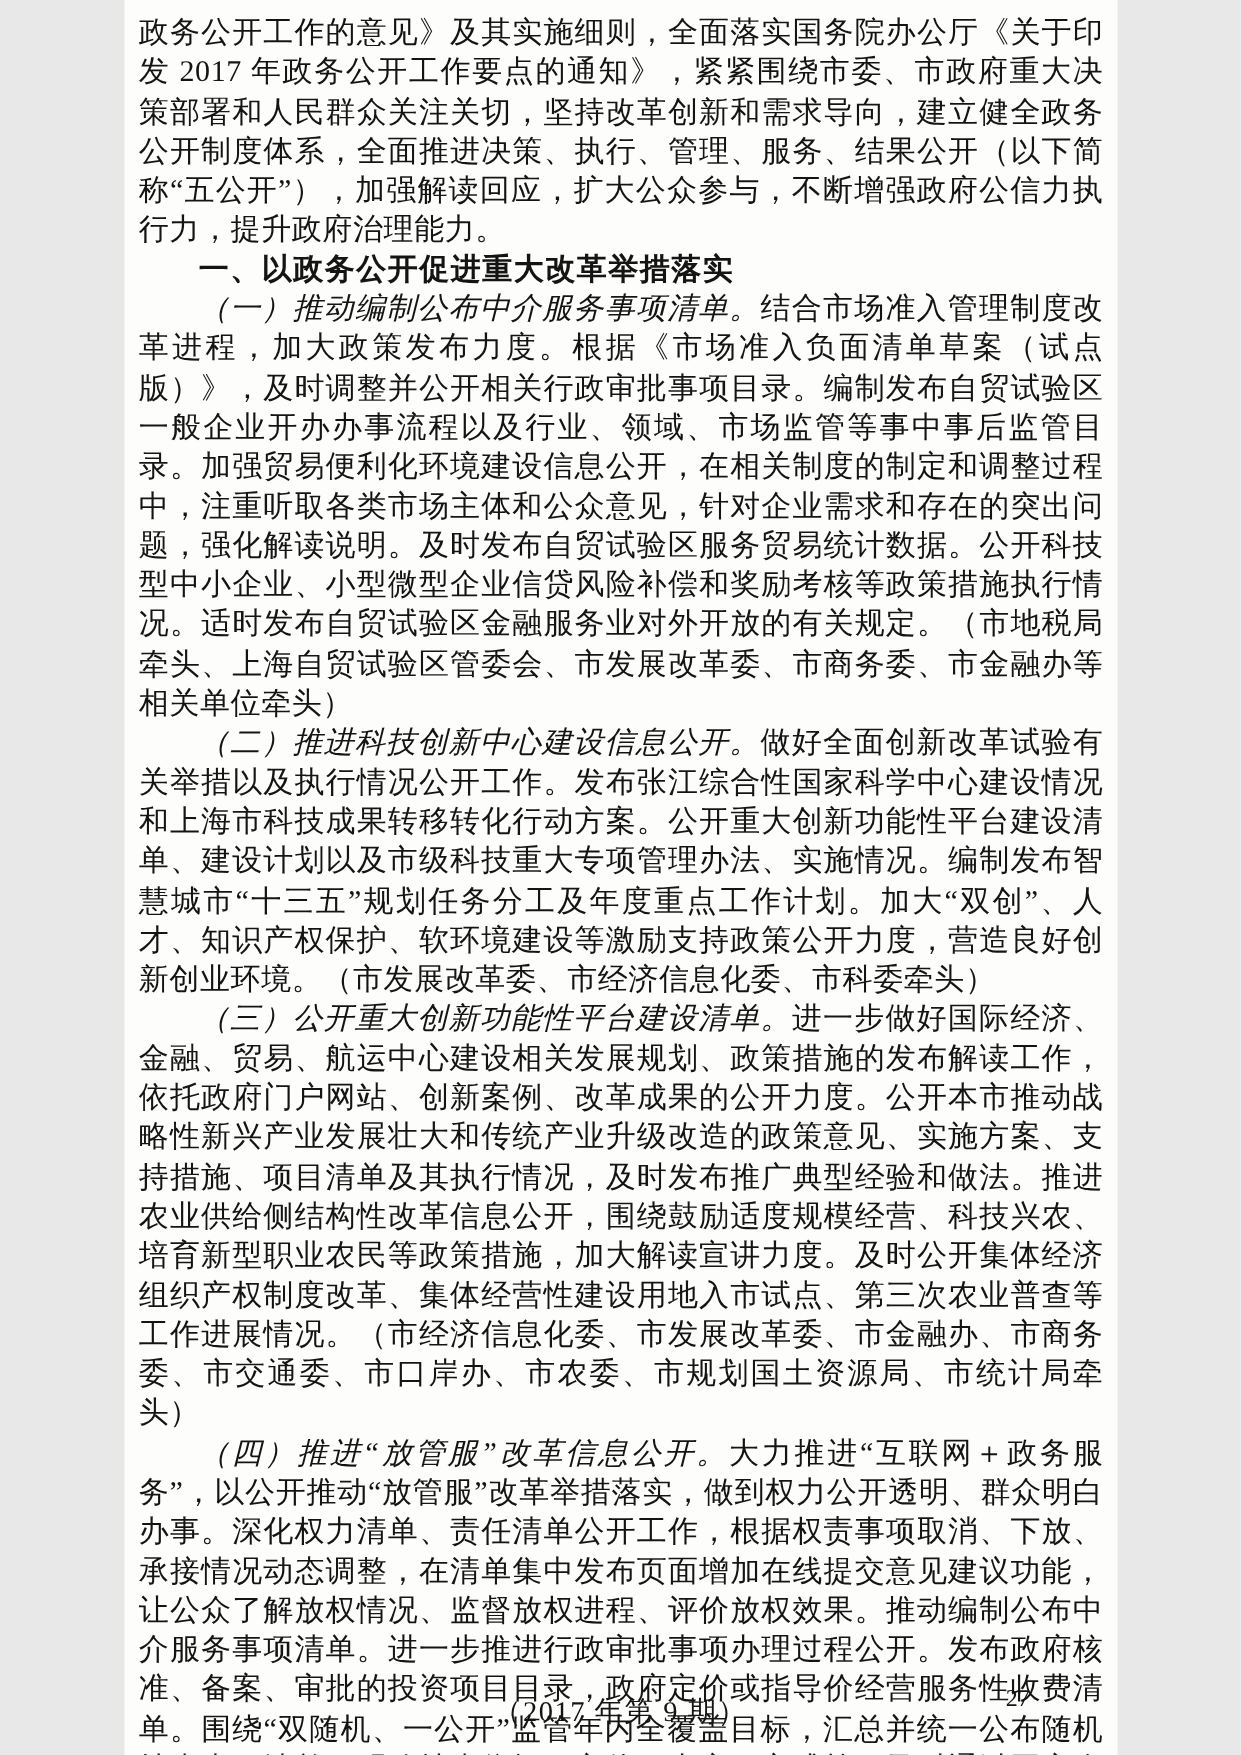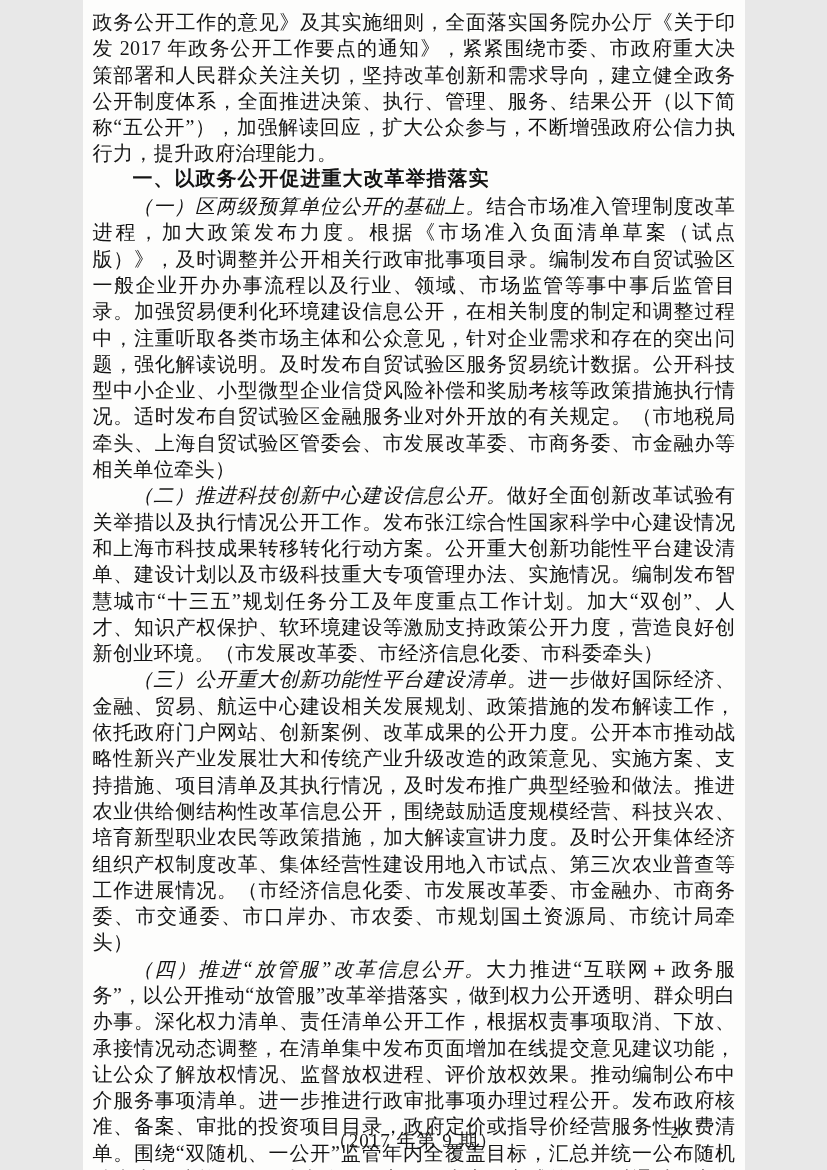--- a/index.html
+++ b/index.html
@@ -29,7 +29,7 @@
     text-indent: 0;
   }
   .content p.heading {
-    font-family: Liberation Mono, monospace;
+    font-family: Liberation Serif, serif;
     font-weight: bold;
     letter-spacing: 1px;
   }

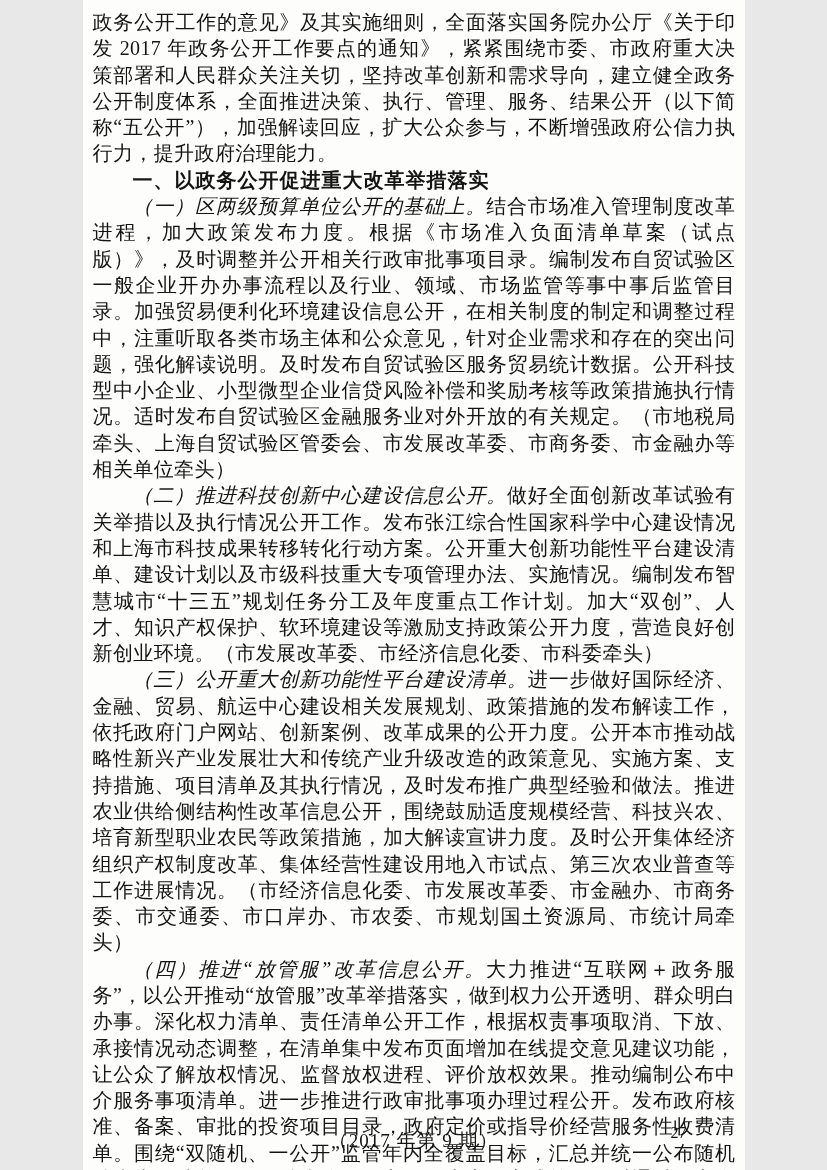--- a/index.html
+++ b/index.html
@@ -59,7 +59,7 @@
   <div class="content">
       <p class="continuation"><span>政务公开工作的意见》及其实施细则，全面落实国务院办公厅《关于印发 2017 年政务公开工作要点的通知》，紧紧围绕市委、市政府重大决策部署和人民群众关注关切，坚持改革创新和需求导向，建立健全政务公开制度体系，全面推进决策、执行、管理、服务、结果公开（以下简称“五公开”），加强解读回应，扩大公众参与，不断增强政府公信力执行力，提升政府治理能力。</span></p>
       <p class="heading"><span>一、以政务公开促进重大改革举措落实</span></p>
-      <p class="item"><span class="lead">（一）区两级预算单位公开的基础上。</span><span>结合市场准入管理制度改革进程，加大政策发布力度。根据《市场准入负面清单草案（试点版）》，及时调整并公开相关行政审批事项目录。编制发布自贸试验区一般企业开办办事流程以及行业、领域、市场监管等事中事后监管目录。加强贸易便利化环境建设信息公开，在相关制度的制定和调整过程中，注重听取各类市场主体和公众意见，针对企业需求和存在的突出问题，强化解读说明。及时发布自贸试验区服务贸易统计数据。公开科技型中小企业、小型微型企业信贷风险补偿和奖励考核等政策措施执行情况。适时发布自贸试验区金融服务业对外开放的有关规定。（市地税局牵头、上海自贸试验区管委会、市发展改革委、市商务委、市金融办等相关单位牵头）</span></p>
+      <p class="item"><span class="lead">（一）推动编制公布中介服务事项清单。</span><span>结合市场准入管理制度改革进程，加大政策发布力度。根据《市场准入负面清单草案（试点版）》，及时调整并公开相关行政审批事项目录。编制发布自贸试验区一般企业开办办事流程以及行业、领域、市场监管等事中事后监管目录。加强贸易便利化环境建设信息公开，在相关制度的制定和调整过程中，注重听取各类市场主体和公众意见，针对企业需求和存在的突出问题，强化解读说明。及时发布自贸试验区服务贸易统计数据。公开科技型中小企业、小型微型企业信贷风险补偿和奖励考核等政策措施执行情况。适时发布自贸试验区金融服务业对外开放的有关规定。（市地税局牵头、上海自贸试验区管委会、市发展改革委、市商务委、市金融办等相关单位牵头）</span></p>
       <p class="item"><span class="lead">（二）推进科技创新中心建设信息公开。</span><span>做好全面创新改革试验有关举措以及执行情况公开工作。发布张江综合性国家科学中心建设情况和上海市科技成果转移转化行动方案。公开重大创新功能性平台建设清单、建设计划以及市级科技重大专项管理办法、实施情况。编制发布智慧城市“十三五”规划任务分工及年度重点工作计划。加大“双创”、人才、知识产权保护、软环境建设等激励支持政策公开力度，营造良好创新创业环境。（市发展改革委、市经济信息化委、市科委牵头）</span></p>
       <p class="item"><span class="lead">（三）公开重大创新功能性平台建设清单。</span><span>进一步做好国际经济、金融、贸易、航运中心建设相关发展规划、政策措施的发布解读工作，依托政府门户网站、创新案例、改革成果的公开力度。公开本市推动战略性新兴产业发展壮大和传统产业升级改造的政策意见、实施方案、支持措施、项目清单及其执行情况，及时发布推广典型经验和做法。推进农业供给侧结构性改革信息公开，围绕鼓励适度规模经营、科技兴农、培育新型职业农民等政策措施，加大解读宣讲力度。及时公开集体经济组织产权制度改革、集体经营性建设用地入市试点、第三次农业普查等工作进展情况。（市经济信息化委、市发展改革委、市金融办、市商务委、市交通委、市口岸办、市农委、市规划国土资源局、市统计局牵头）</span></p>
       <p class="item"><span class="lead">（四）推进“放管服”改革信息公开。</span><span>大力推进“互联网＋政务服务”，以公开推动“放管服”改革举措落实，做到权力公开透明、群众明白办事。深化权力清单、责任清单公开工作，根据权责事项取消、下放、承接情况动态调整，在清单集中发布页面增加在线提交意见建议功能，让公众了解放权情况、监督放权进程、评价放权效果。推动编制公布中介服务事项清单。进一步推进行政审批事项办理过程公开。发布政府核准、备案、审批的投资项目目录，政府定价或指导价经营服务性收费清单。围绕“双随机、一公开”监管年内全覆盖目标，汇总并统一公布随机抽查事项清单，明确抽查依据、主体、内容、方式等，及时通过国家企业信用信息公示系统及其他平台公开抽查结果和查处情况。年内完成政务服务事项目录的编制工作，通过本级政府门户网站集中全面公开。推进政务服务事项全面接入网上政务大厅，强化线上线下一体化联动，加快实体办事窗口与网上大厅融合，持续深化网上办理，优化网上办事服务体验。（市审改办、市政府办公厅、市发展改革委、市工商局牵头）</span></p>

